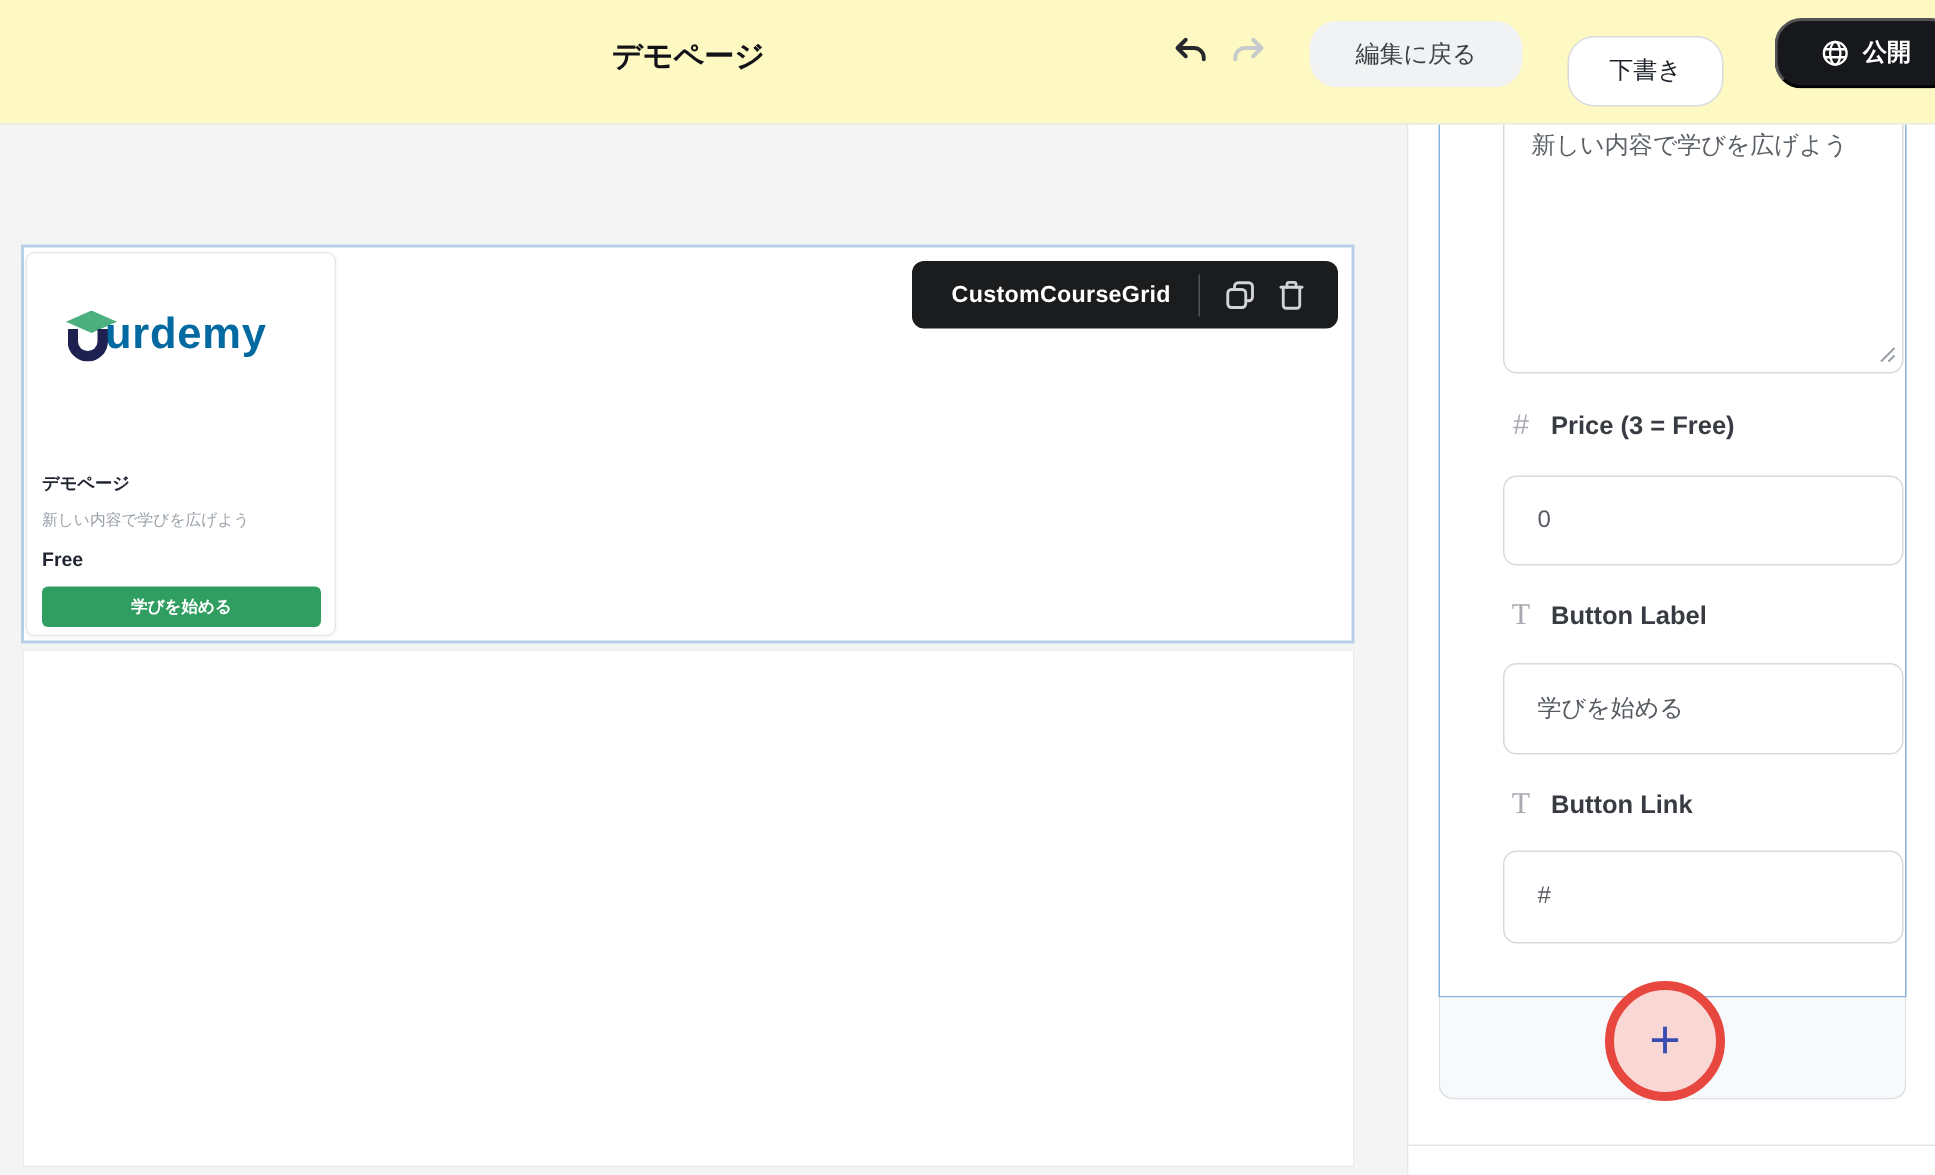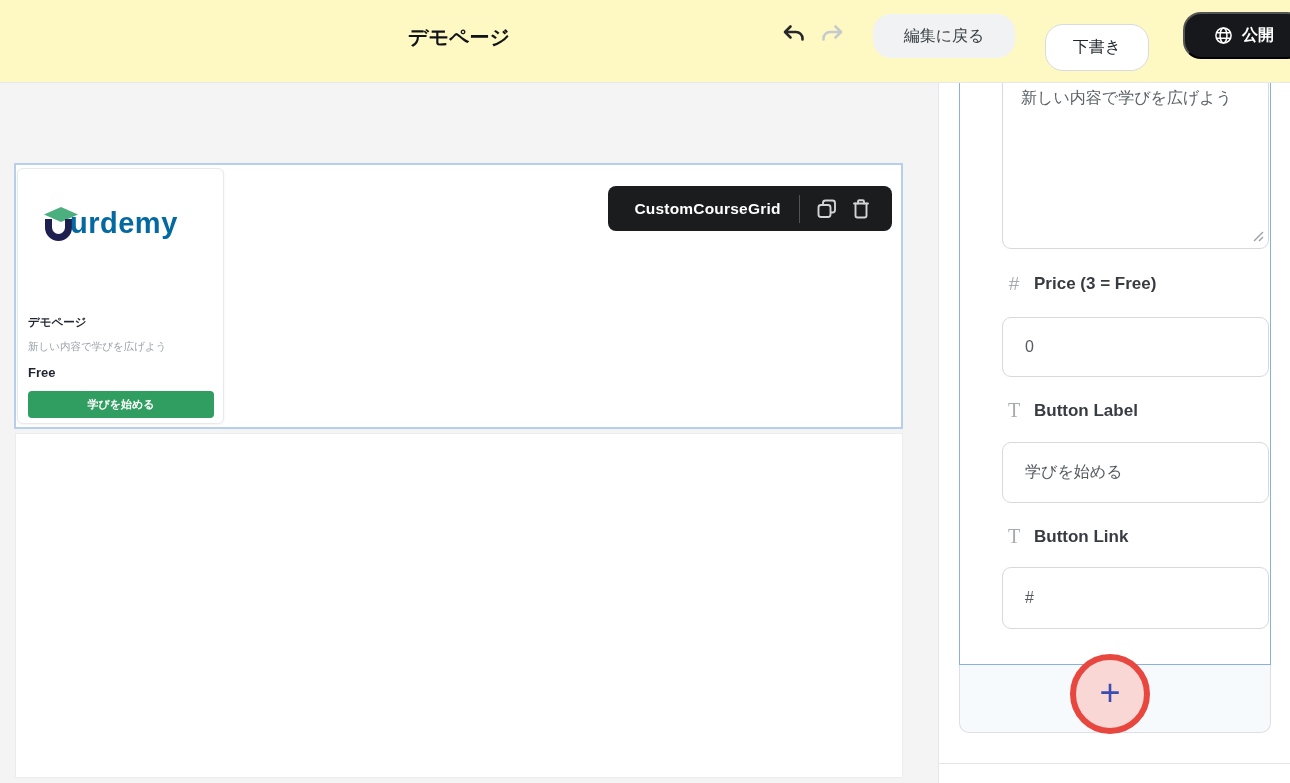--- a/index.html
+++ b/index.html
@@ -58,7 +58,7 @@
   
   .block-toolbar { position:absolute; left:608px; top:91px; width:284px; height:45px;
     background:#1b1c1e; border-radius:8px; display:flex; align-items:center; padding:0 14px;
-    color:#fff; z-index:10;margin-top:12px; }
+    color:#fff; z-index:10; }
   .block-name { font-size:15.5px; font-weight:600; letter-spacing:.2px; flex:1; text-align:center; }
   .bt-sep { width:1px; height:28px; background:#515254; margin:0 10px 0 6px; }
   .bt-icon { width:34px; height:34px; display:flex; align-items:center; justify-content:center;

